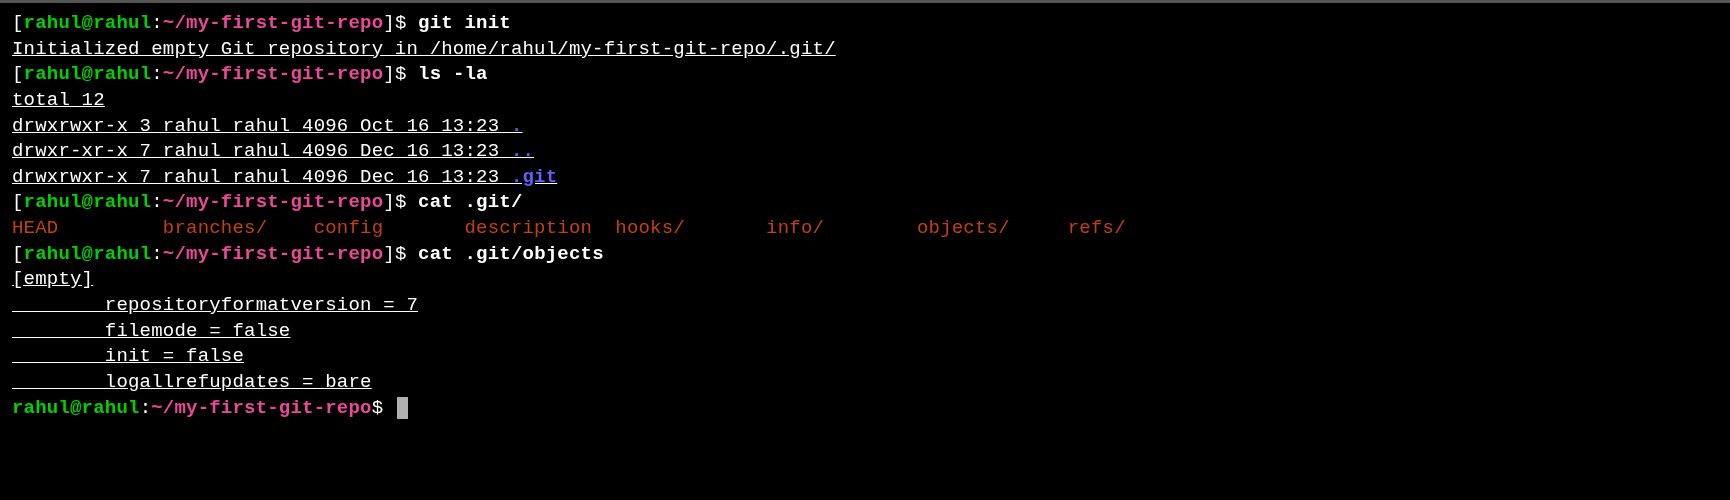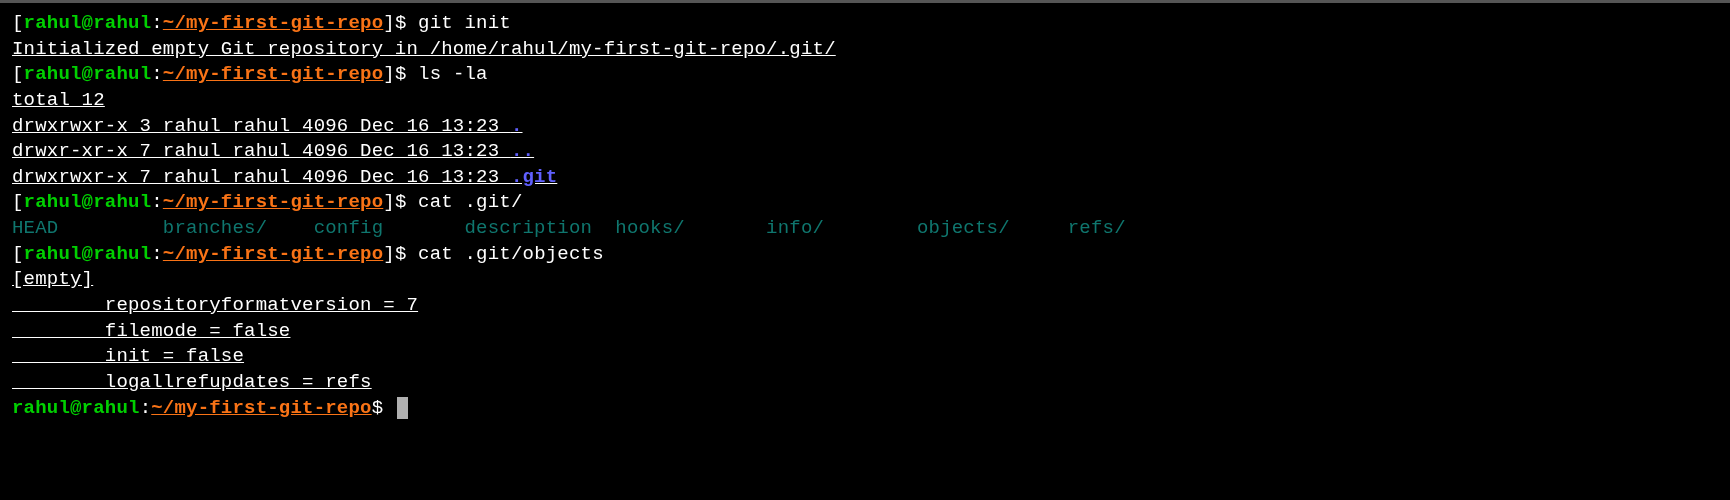--- a/index.html
+++ b/index.html
@@ -36,9 +36,8 @@
       color: #ffffff;
     }
     .path {
-      color: #f97316;
+      color: #ec4899;
       font-weight: bold;
-      text-decoration: underline;
     }
     .dollar {
       color: #ffffff;

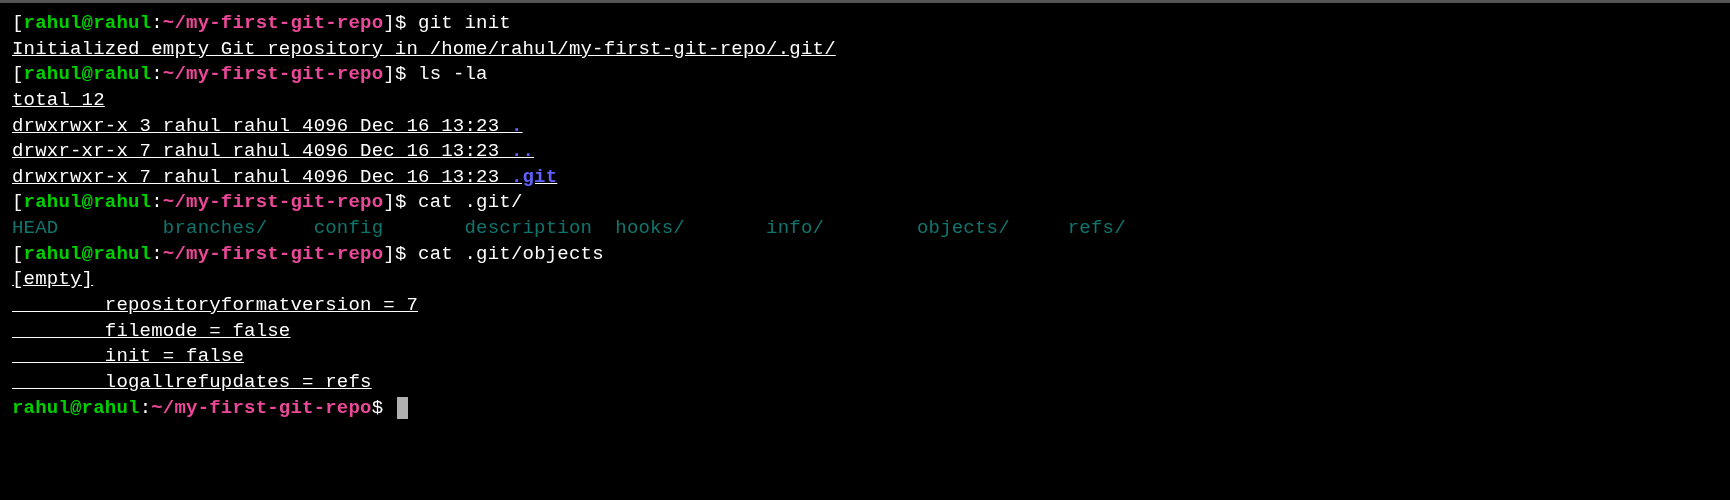--- a/index.html
+++ b/index.html
@@ -44,6 +44,7 @@
     }
     .cmd {
       color: #ffffff;
+      font-weight: bold;
     }
     .output {
       color: #ffffff;

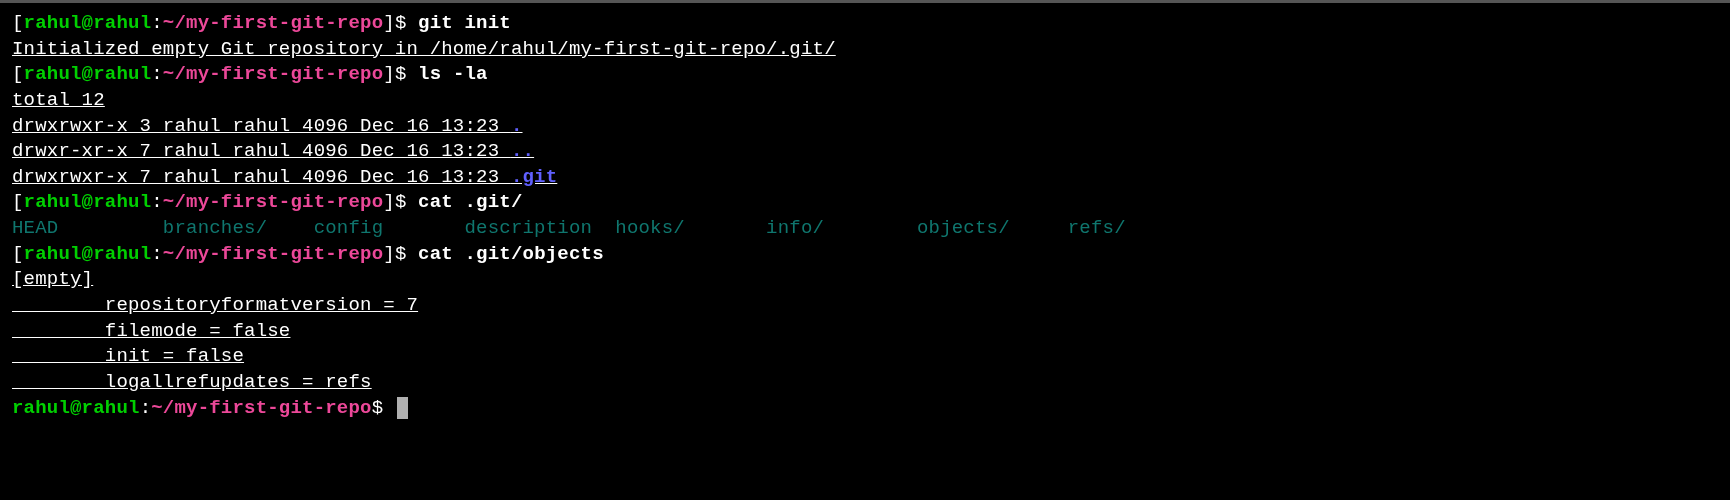--- a/index.html
+++ b/index.html
@@ -80,7 +80,7 @@
 <div class="line"><span class="bracket">[</span><span class="user-host">rahul@rahul</span><span class="colon">:</span><span class="path">~/my-first-git-repo</span><span class="bracket">]</span><span class="dollar">$ </span><span class="cmd">ls -la</span></div>
 
 <div class="line output">total 12</div>
-<div class="line output"><span>drwxrwxr-x 3 rahul rahul 4096 Dec 16 13:23 </span><span class="dir-dot">.</span></div>
+<div class="line output"><span>drwxrwxr-x 3 rahul rahul 4096 Oct 16 13:23 </span><span class="dir-dot">.</span></div>
 <div class="line output"><span>drwxr-xr-x 7 rahul rahul 4096 Dec 16 13:23 </span><span class="dir-dot">..</span></div>
 <div class="line output"><span>drwxrwxr-x 7 rahul rahul 4096 Dec 16 13:23 </span><span class="dir-dot">.git</span></div>
 

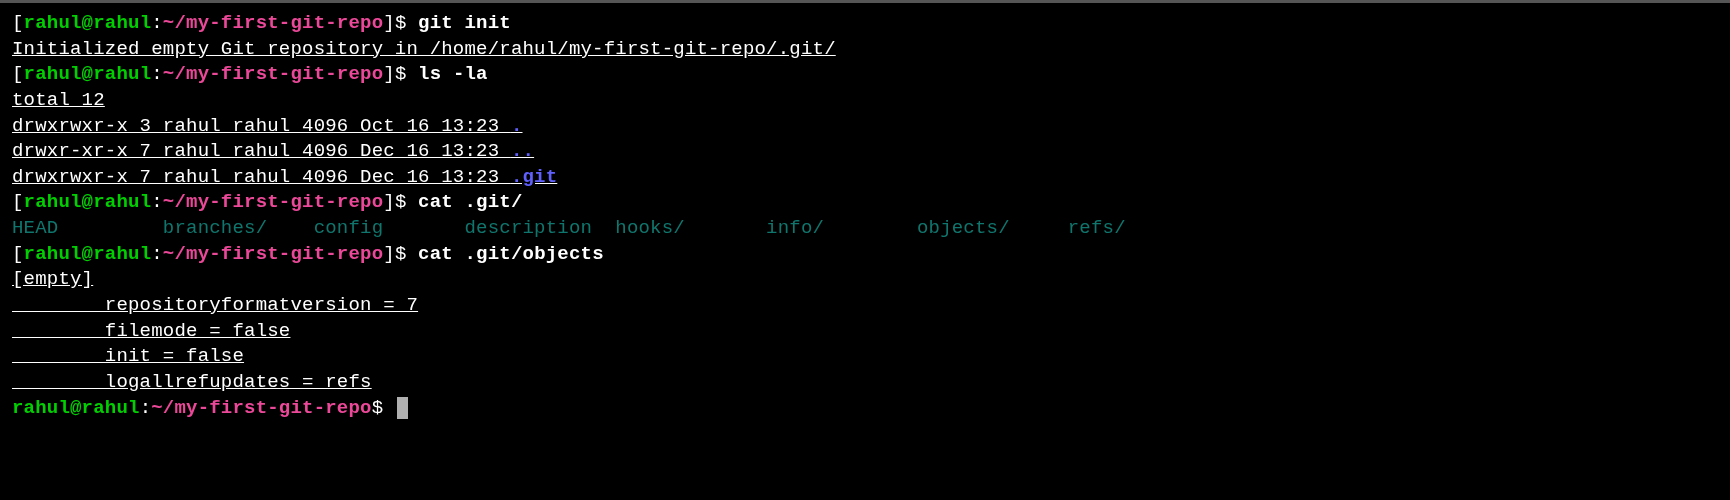--- a/index.html
+++ b/index.html
@@ -64,7 +64,7 @@
     }
     .tab-list {
       white-space: pre;
-      color: #0f766e;
+      color: #c2410c;
     }
     .indent {
       white-space: pre;

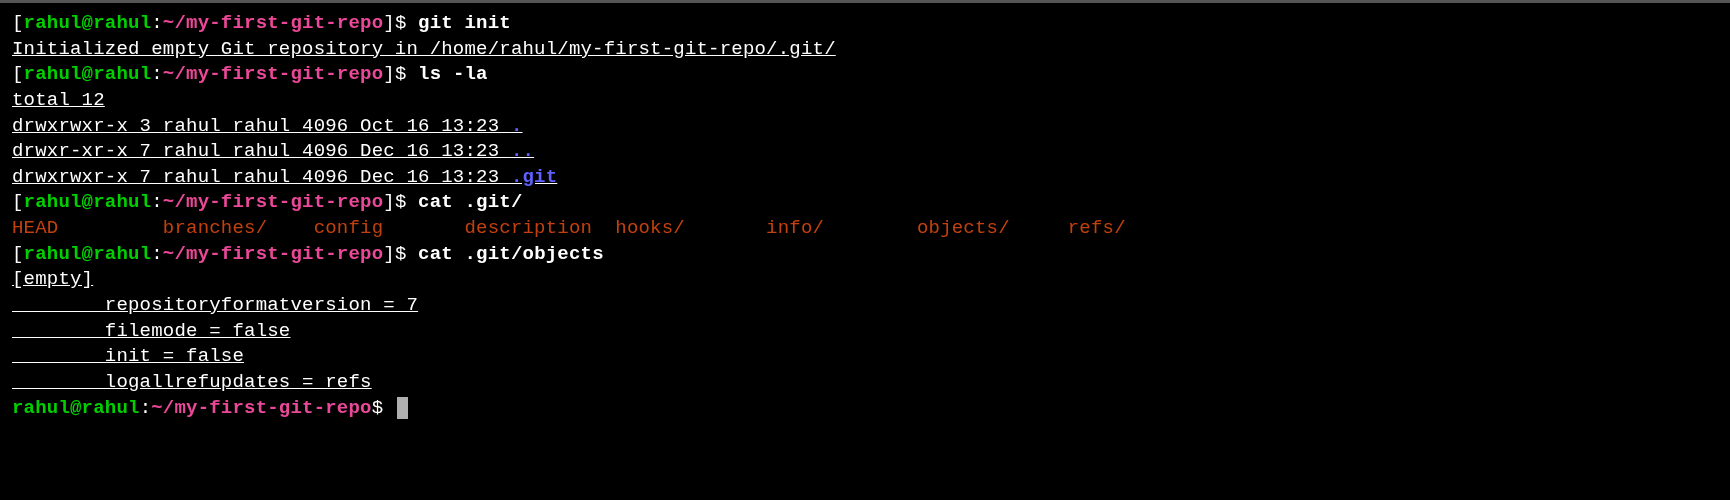--- a/index.html
+++ b/index.html
@@ -94,7 +94,7 @@
 <div class="line output indent">        repositoryformatversion = 7</div>
 <div class="line output indent">        filemode = false</div>
 <div class="line output indent">        init = false</div>
-<div class="line output indent">        logallrefupdates = refs</div>
+<div class="line output indent">        logallrefupdates = bare</div>
 
 <div class="line"><span class="user-host">rahul@rahul</span><span class="colon">:</span><span class="path">~/my-first-git-repo</span><span class="dollar">$ </span><span class="cursor"></span></div>
 

